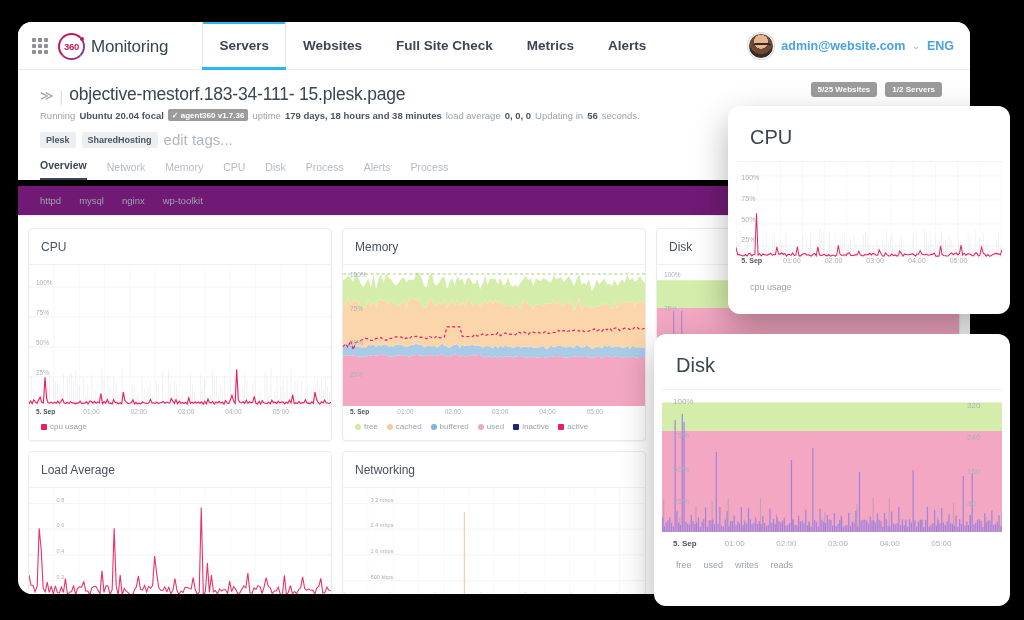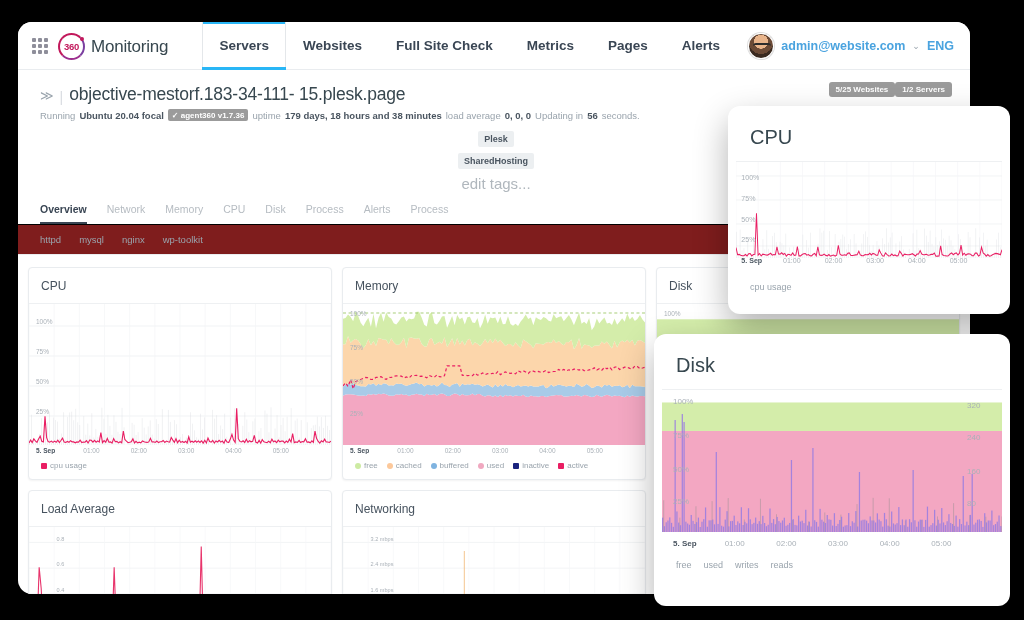--- a/index.html
+++ b/index.html
@@ -189,9 +189,6 @@
           </div>
           <div class="nav-item">
             <span>Metrics</span>
-          </div>
-          <div class="nav-item">
-            <span>Pages</span>
           </div>
           <div class="nav-item">
             <span>Alerts</span>

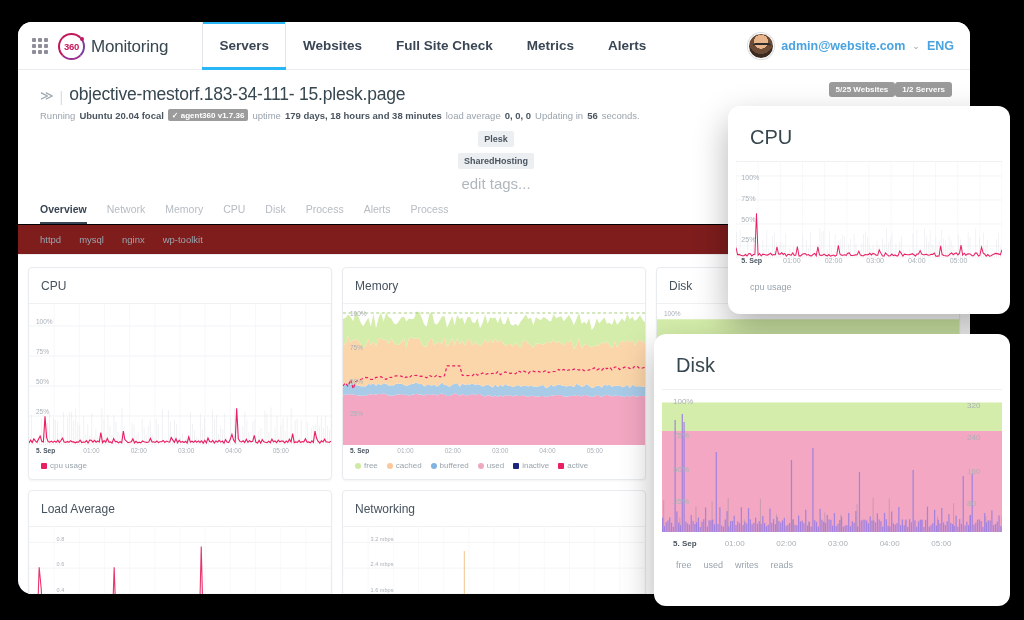--- a/index.html
+++ b/index.html
@@ -96,7 +96,7 @@
     padding:3px 6px; border-radius:2px;
   }
   .edit-tags { font-size:15px; color:#b0b7bd;}
-  .corner-badges{ position:absolute; right:18px; top:12px; display:flex; }
+  .corner-badges{ position:absolute; right:28px; top:12px; display:flex; gap:8px;}
   .cbadge{ background:#9b9b9b; color:#fff; font-size:8px; font-weight:700; padding:3px 7px; border-radius:3px;}
 
   

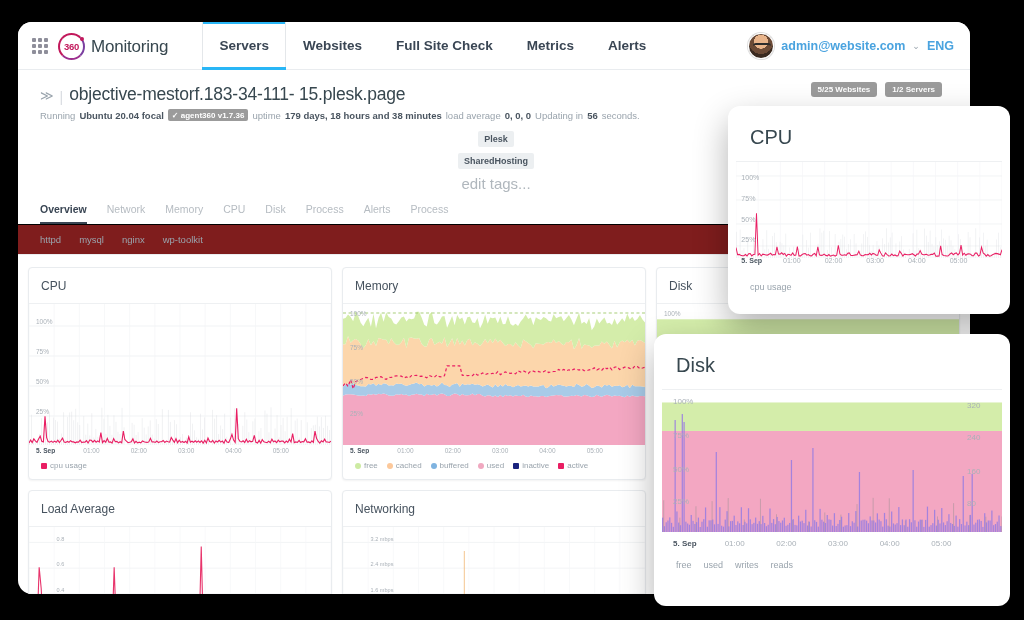--- a/index.html
+++ b/index.html
@@ -90,7 +90,7 @@
     background:#9b9b9b; color:#fff; border-radius:2px; padding:1.5px 4px;
     font-size:8px; font-weight:700; display:inline-flex; gap:2px; align-items:center;
   }
-  .tags-row{ margin-top:10px; display:flex; align-items:center; gap:6px;flex-direction:column;}
+  .tags-row{ margin-top:10px; display:flex; align-items:center; gap:6px;}
   .tag {
     background:#eceff1; color:#4a5560; font-size:9px; font-weight:700;
     padding:3px 6px; border-radius:2px;

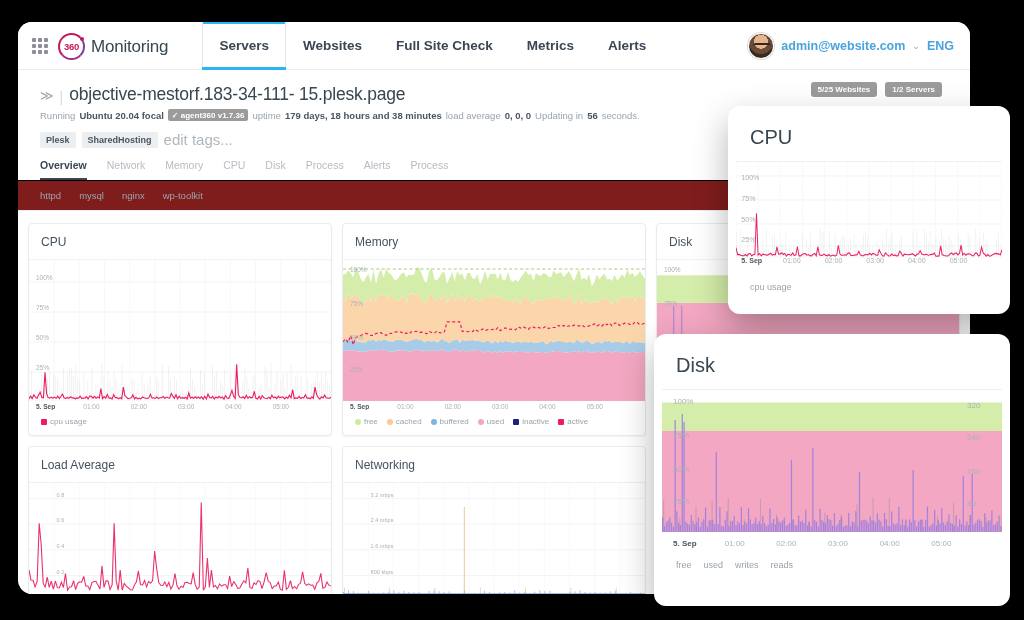--- a/index.html
+++ b/index.html
@@ -102,7 +102,8 @@
   
   .subtabs{
     margin-top:11px; padding:0 22px; display:flex; gap:20px;
-    border-bottom:1px solid #000000;
+    border-bottom:6px solid #000000;
+    align-items:flex-end;
   }
   .subtab{ font-size:10.5px; color:#b6bcc2; padding-bottom:7px; cursor:pointer;}
   .subtab.active{ color:#3a4654; font-weight:700; border-bottom:2px solid #3a4654; }

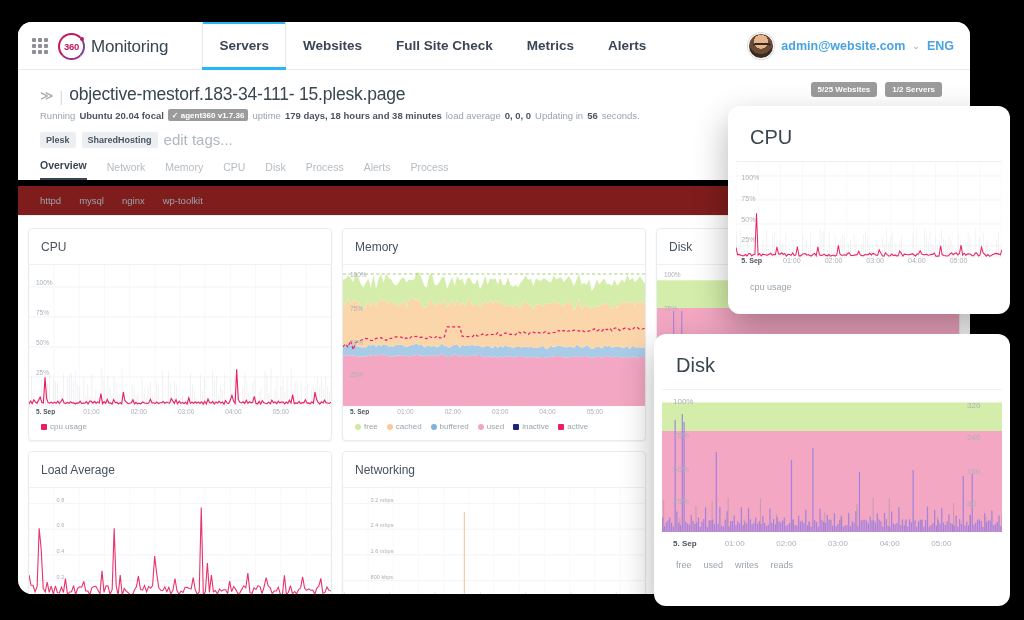--- a/index.html
+++ b/index.html
@@ -109,7 +109,7 @@
   .subtab.active{ color:#3a4654; font-weight:700; border-bottom:2px solid #3a4654; }
   .services{
     padding: 9px 22px 9px; display:flex; gap:18px;
-    background:#7f1d1d; border-bottom:1px solid #ebedef;
+    background:#701a75; border-bottom:1px solid #ebedef;
   }
   .service{ font-size:9.5px; color:#9aa4ad; cursor:pointer;}
 

